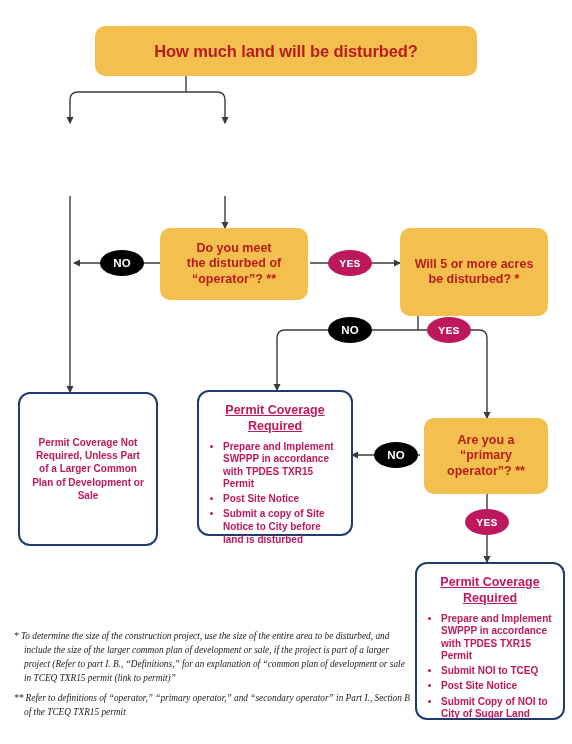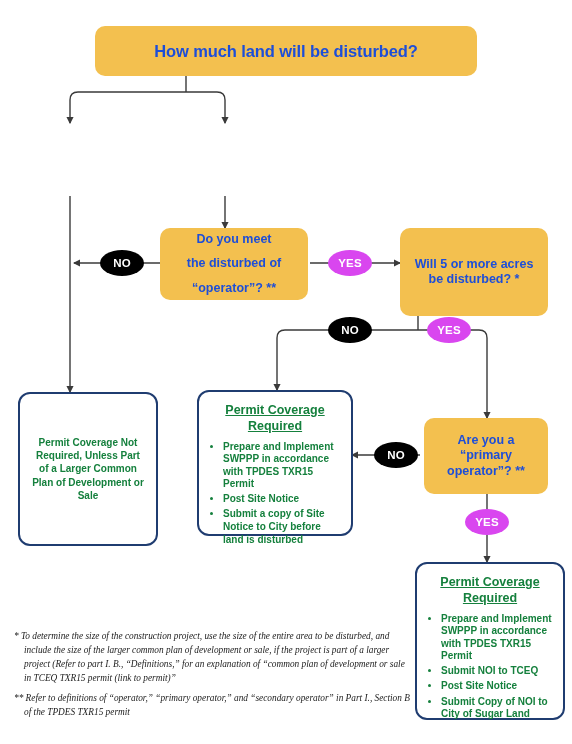--- a/index.html
+++ b/index.html
@@ -39,7 +39,7 @@
     align-items: center;
     justify-content: center;
     text-align: center;
-    color: #1d4ed8;
+    color: #b91c1c;
     font-weight: bold;
     line-height: 1.22;
     padding: 4px 8px;

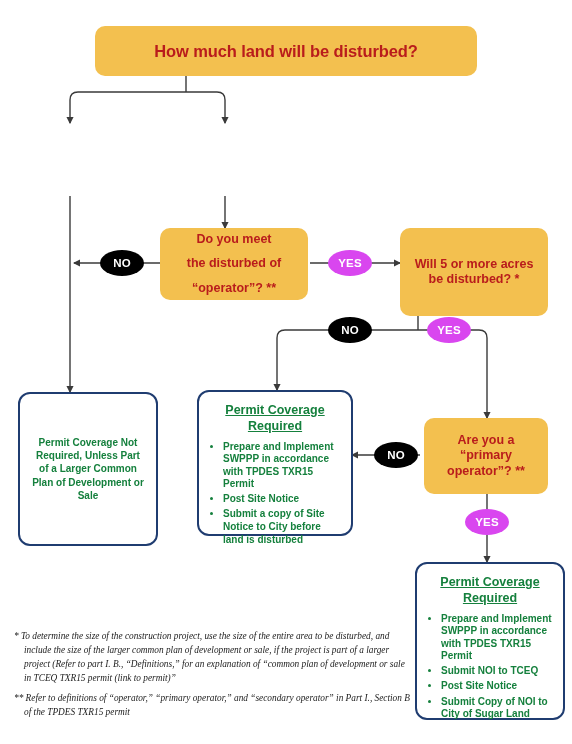--- a/index.html
+++ b/index.html
@@ -179,7 +179,7 @@
 
 
 
-  <div class="node amber q" style="left:160px; top:228px; width:148px; height:72px; flex-direction:column;justify-content:space-between;">
+  <div class="node amber q" style="left:160px; top:228px; width:148px; height:72px; flex-direction:column;">
     <span>Do you meet</span>
     <span>the disturbed of</span>
     <span>“operator”? **</span>

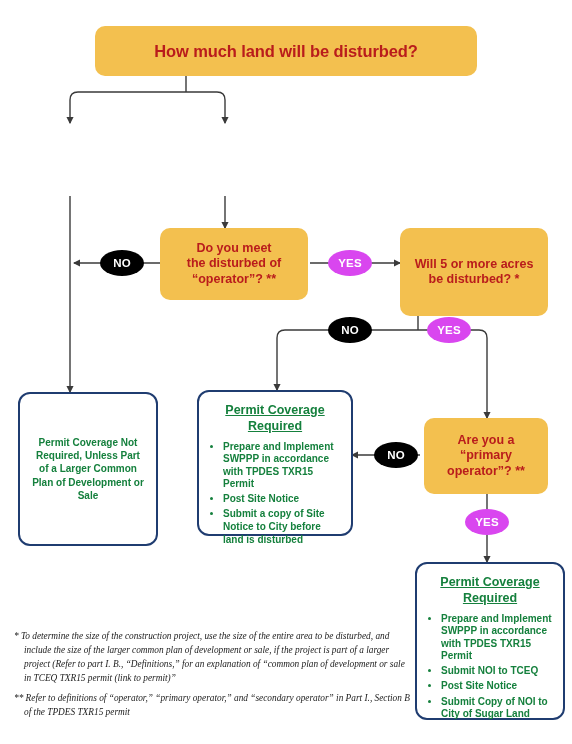--- a/index.html
+++ b/index.html
@@ -121,7 +121,7 @@
     letter-spacing: 0.2px;
   }
   .pill.no { background: #000000; }
-  .pill.yes { background: #d946ef; }
+  .pill.yes { background: #be185d; font-family: Liberation Mono, monospace; }
   
   .footnote {
     position: absolute;

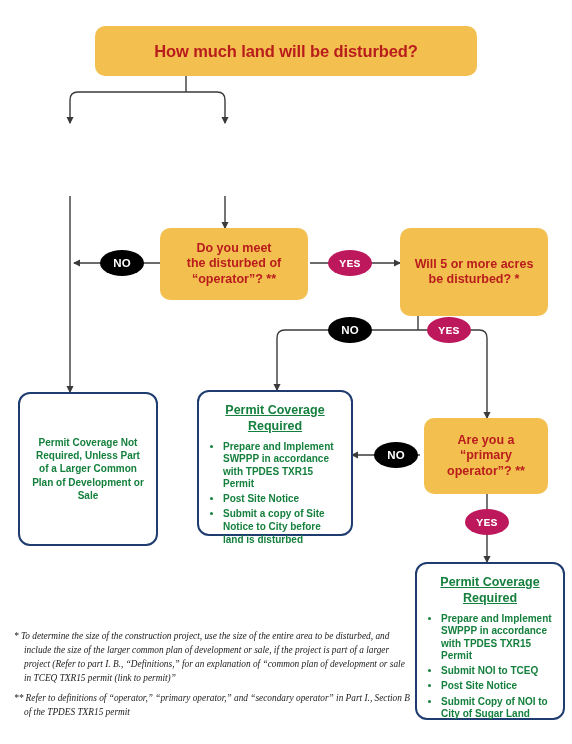--- a/index.html
+++ b/index.html
@@ -80,7 +80,7 @@
     background: #ffffff;
     border: 2.5px solid #1F3C70;
     border-radius: 12px;
-    color: #15803d;
+    color: #be185d;
     box-sizing: border-box;
     padding: 10px 10px;
   }

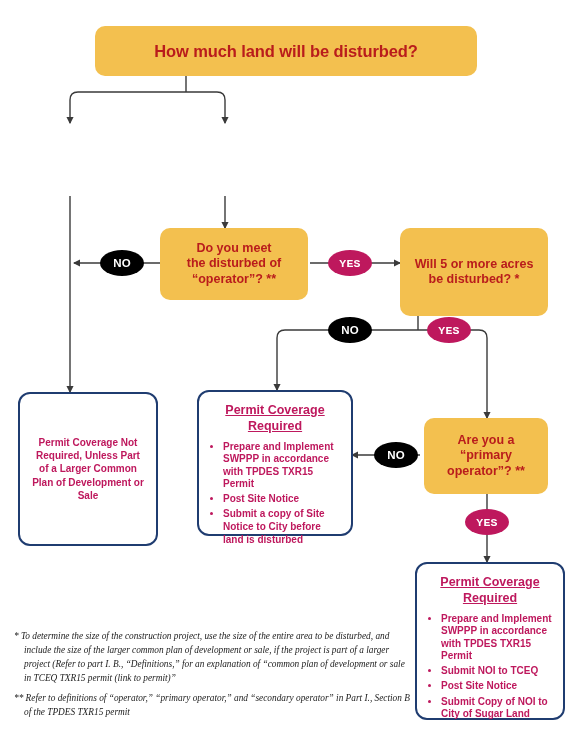--- a/index.html
+++ b/index.html
@@ -254,7 +254,7 @@
   </div>
 
   <div class="footnote" style="left:14px; top:692px;">
-    <span class="hang">** Refer to definitions of “operator,” “primary operator,” and “secondary operator” in Part I., Section B of the TPDES TXR15 permit</span>
+    <span class="hang">** Refer to definitions of “operator,” “primary operator,” and “secondary operator” in Part I., Section B of the TCEQ TXR15 permit</span>
   </div>
 
 </div>

